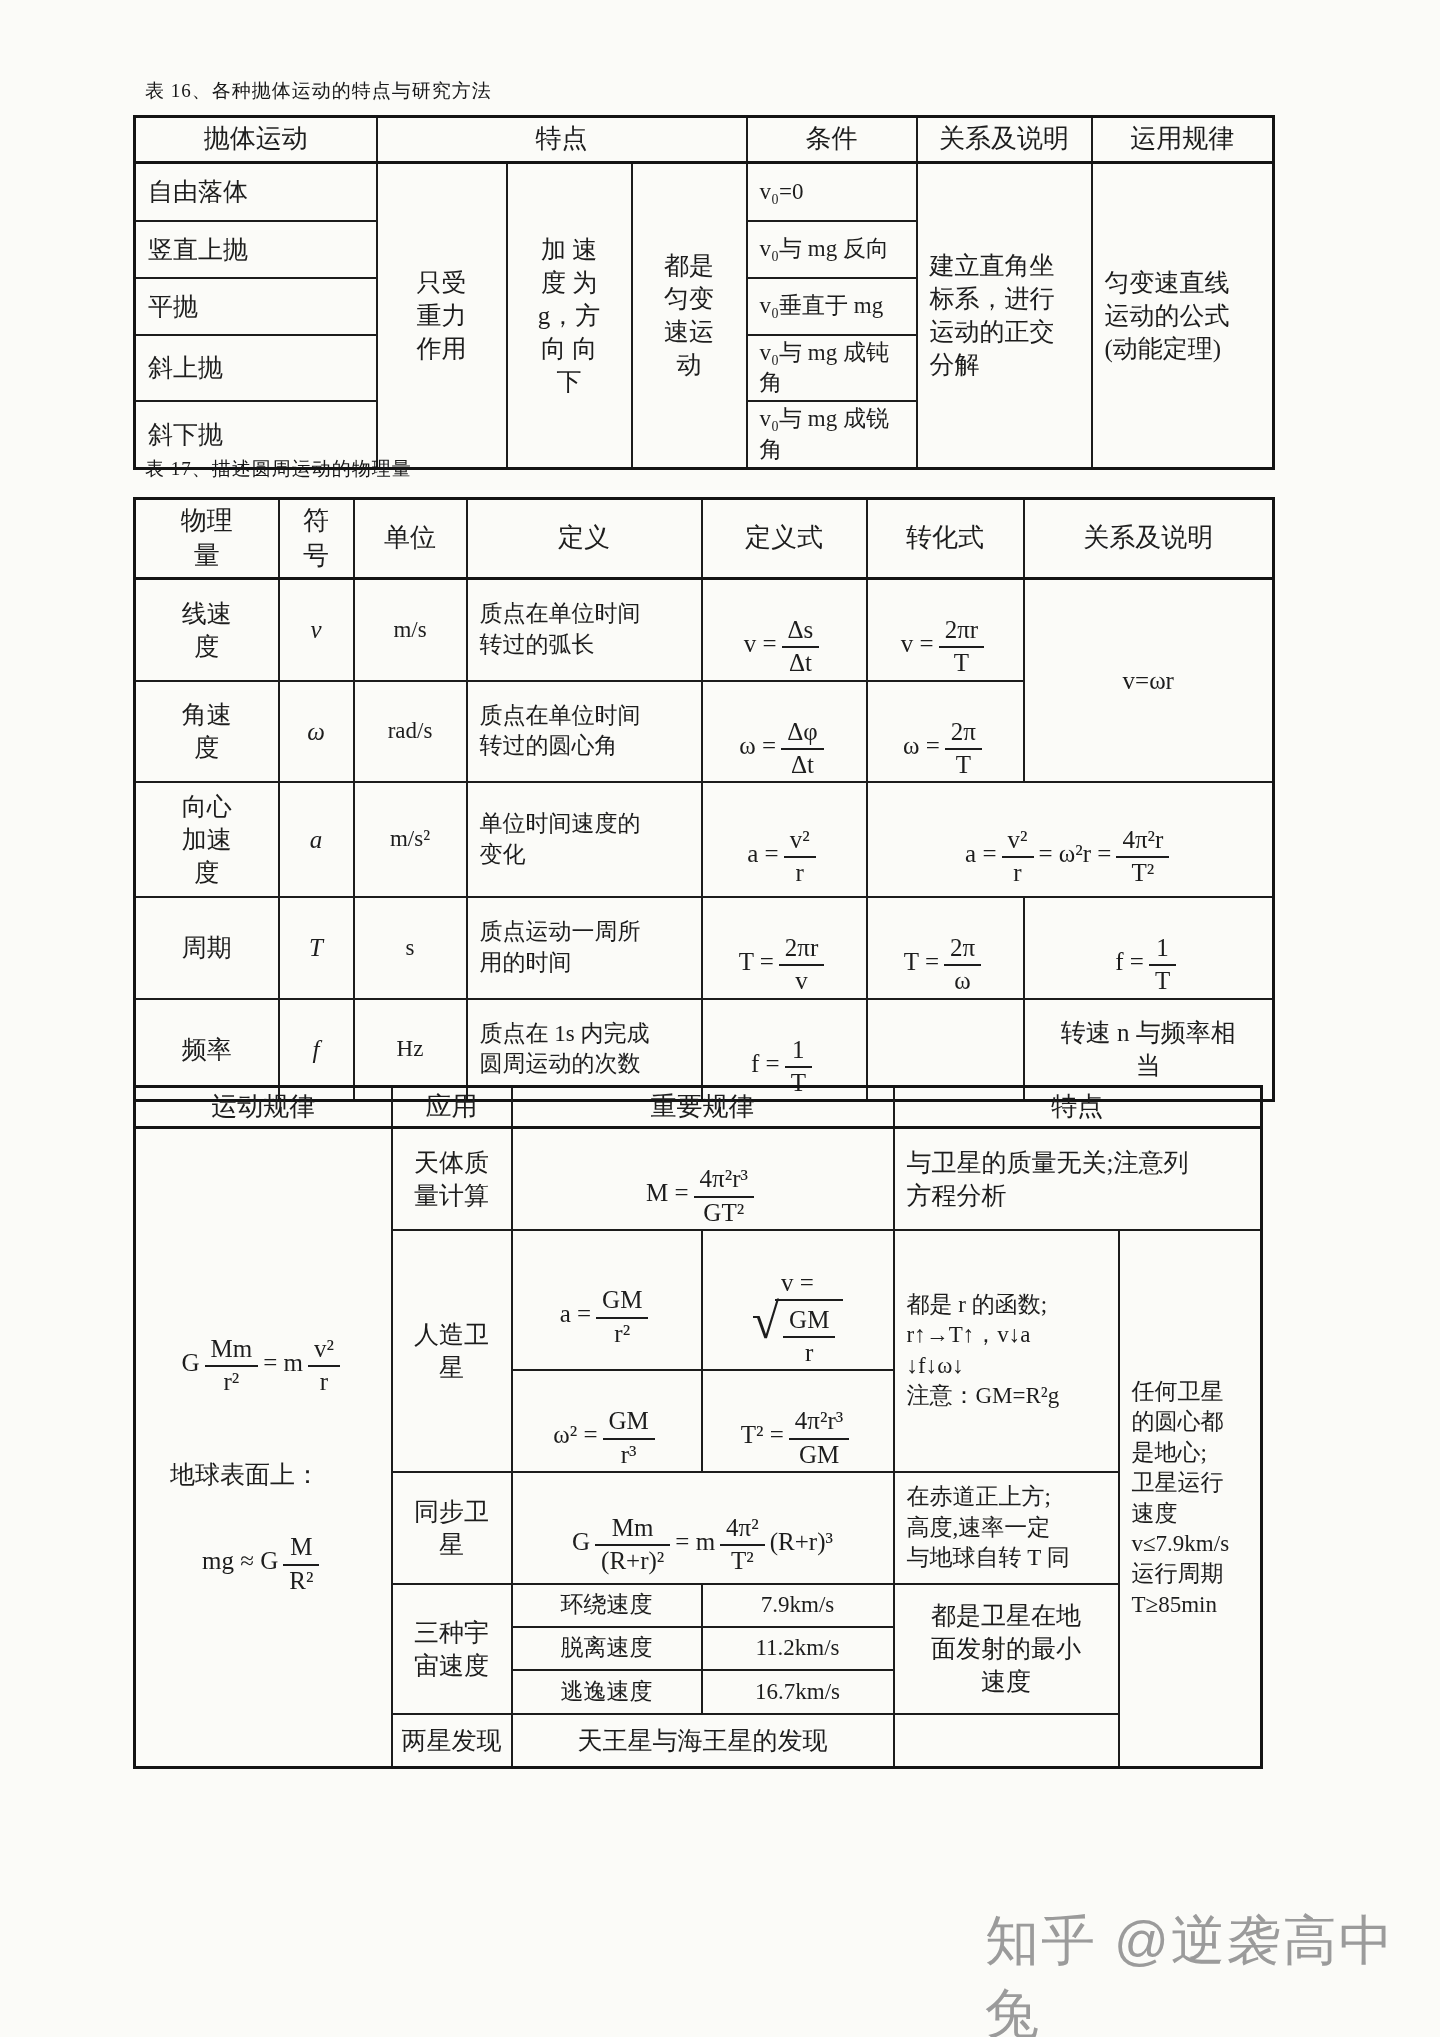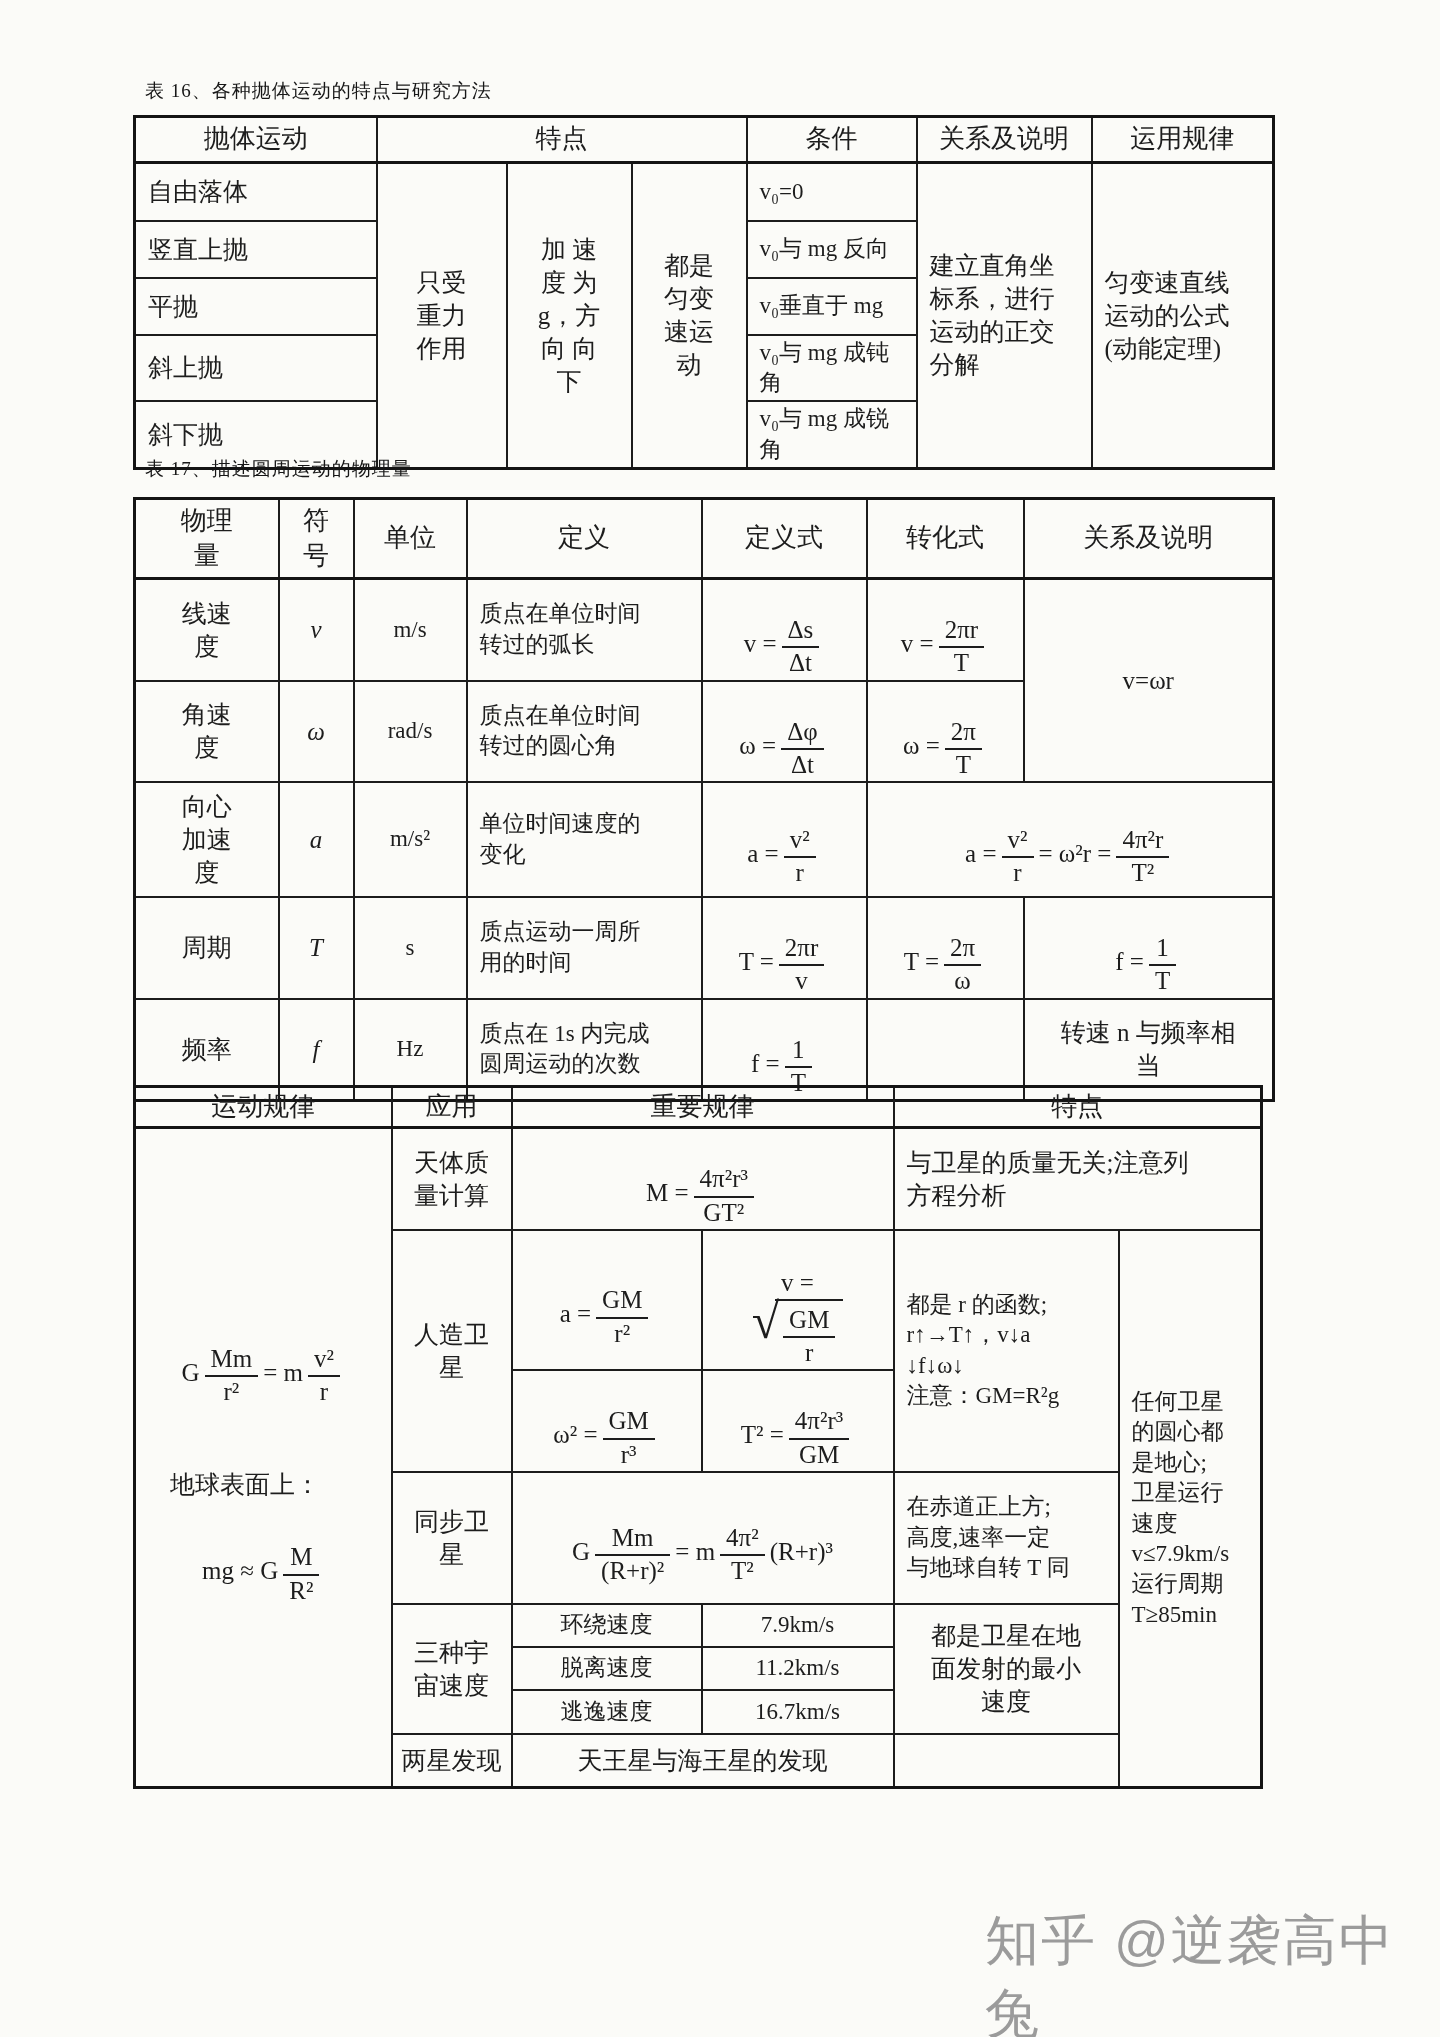--- a/index.html
+++ b/index.html
@@ -263,7 +263,7 @@
         <span>T² =</span><span class="frac"><span class="num">4π²r³</span><span class="den">GM</span></span>
       </td>
     </tr>
-    <tr style="height:132px">
+    <tr style="height:112px">
       <td>同步卫
 星</td>
       <td colspan="2" class="fcell">

